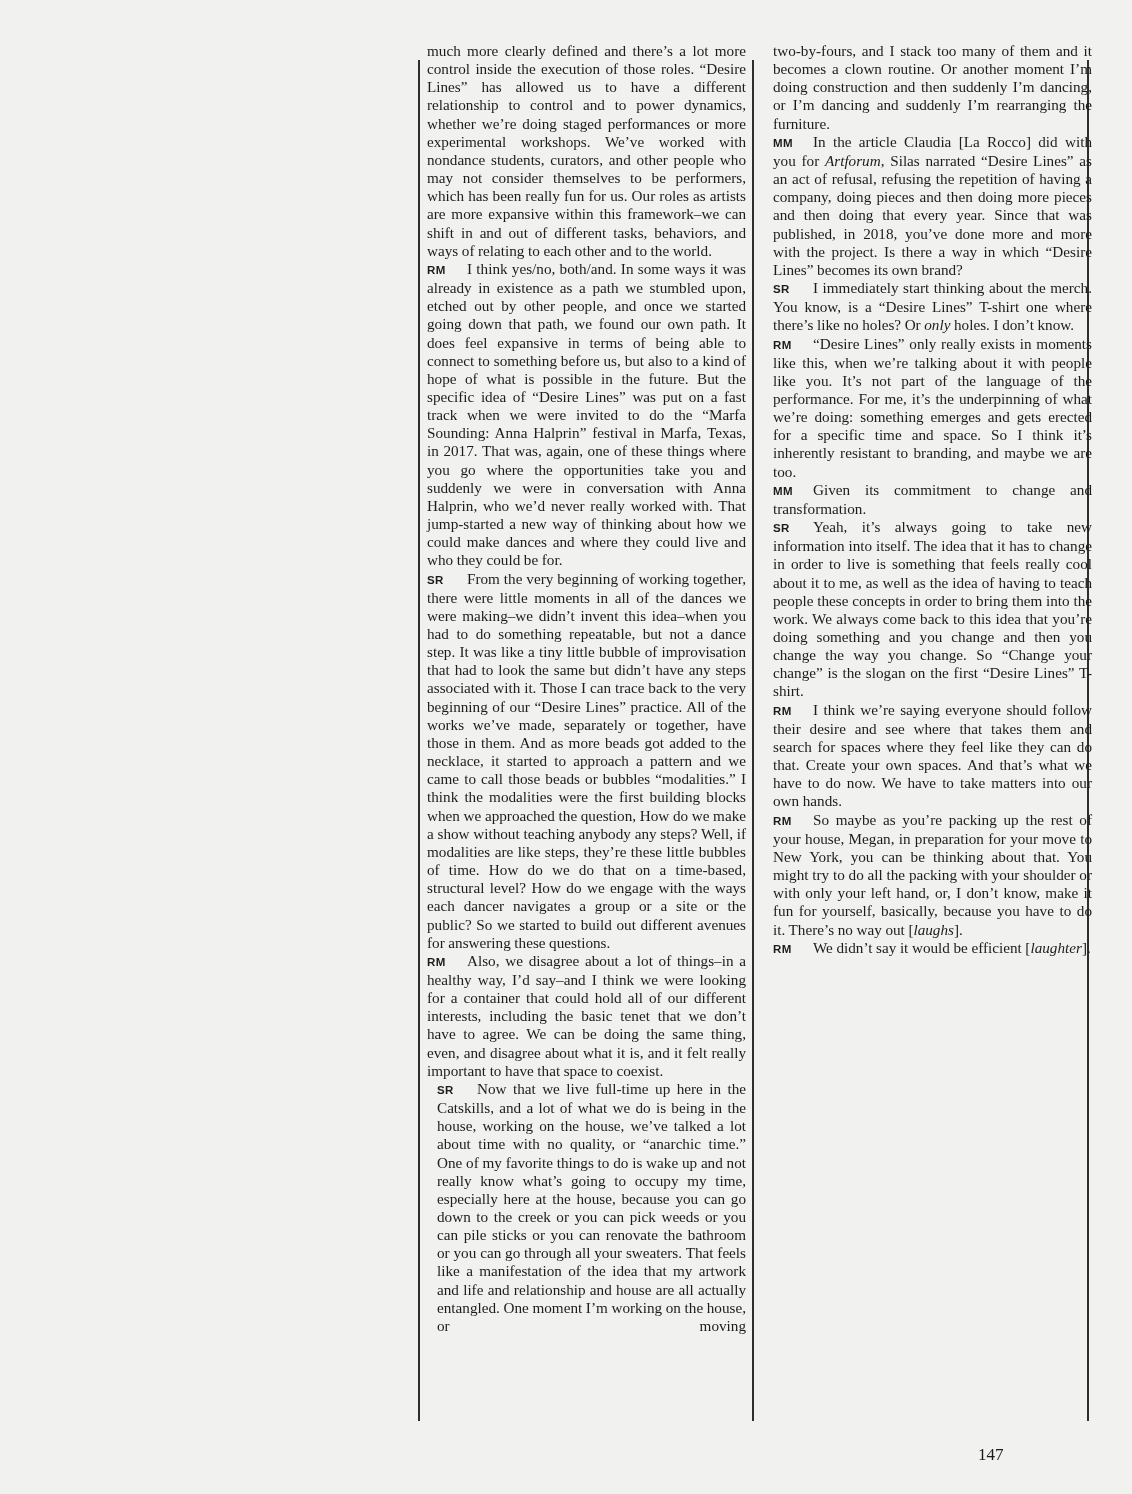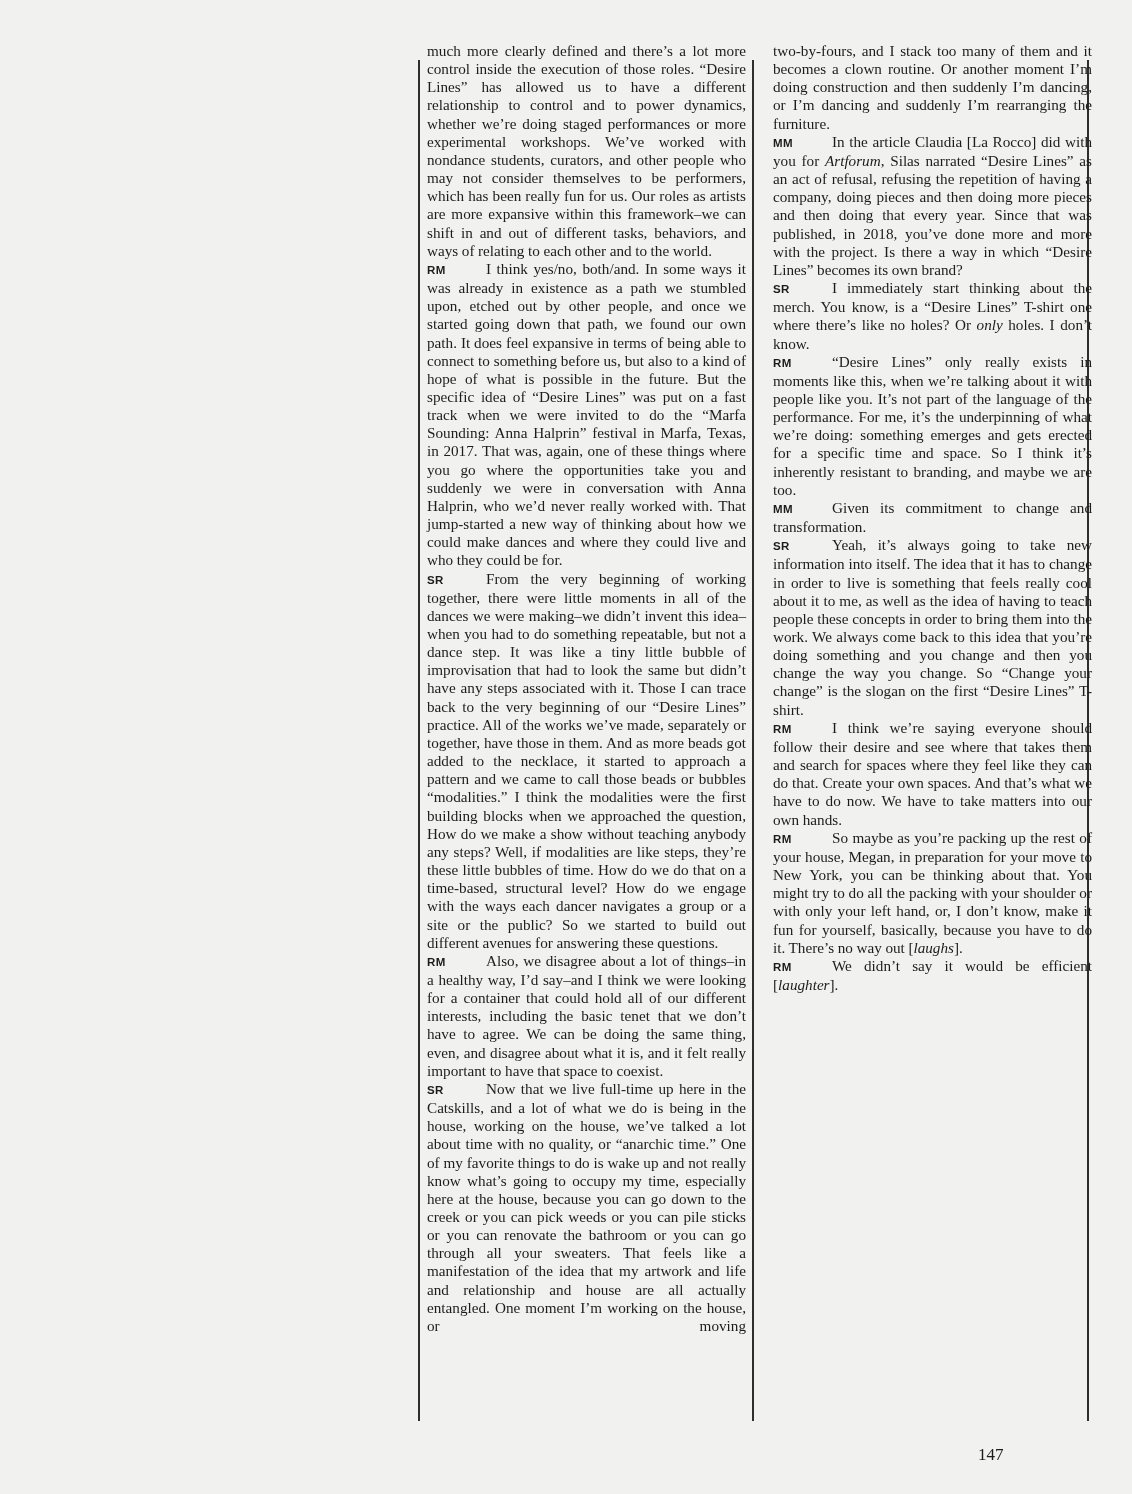--- a/index.html
+++ b/index.html
@@ -49,7 +49,7 @@
 
   .speaker {
     display: inline-block;
-    width: 59px;
+    width: 40px;
     font-family: "Liberation Sans", "DejaVu Sans", sans-serif;
     font-weight: bold;
     font-size: 11.5px;

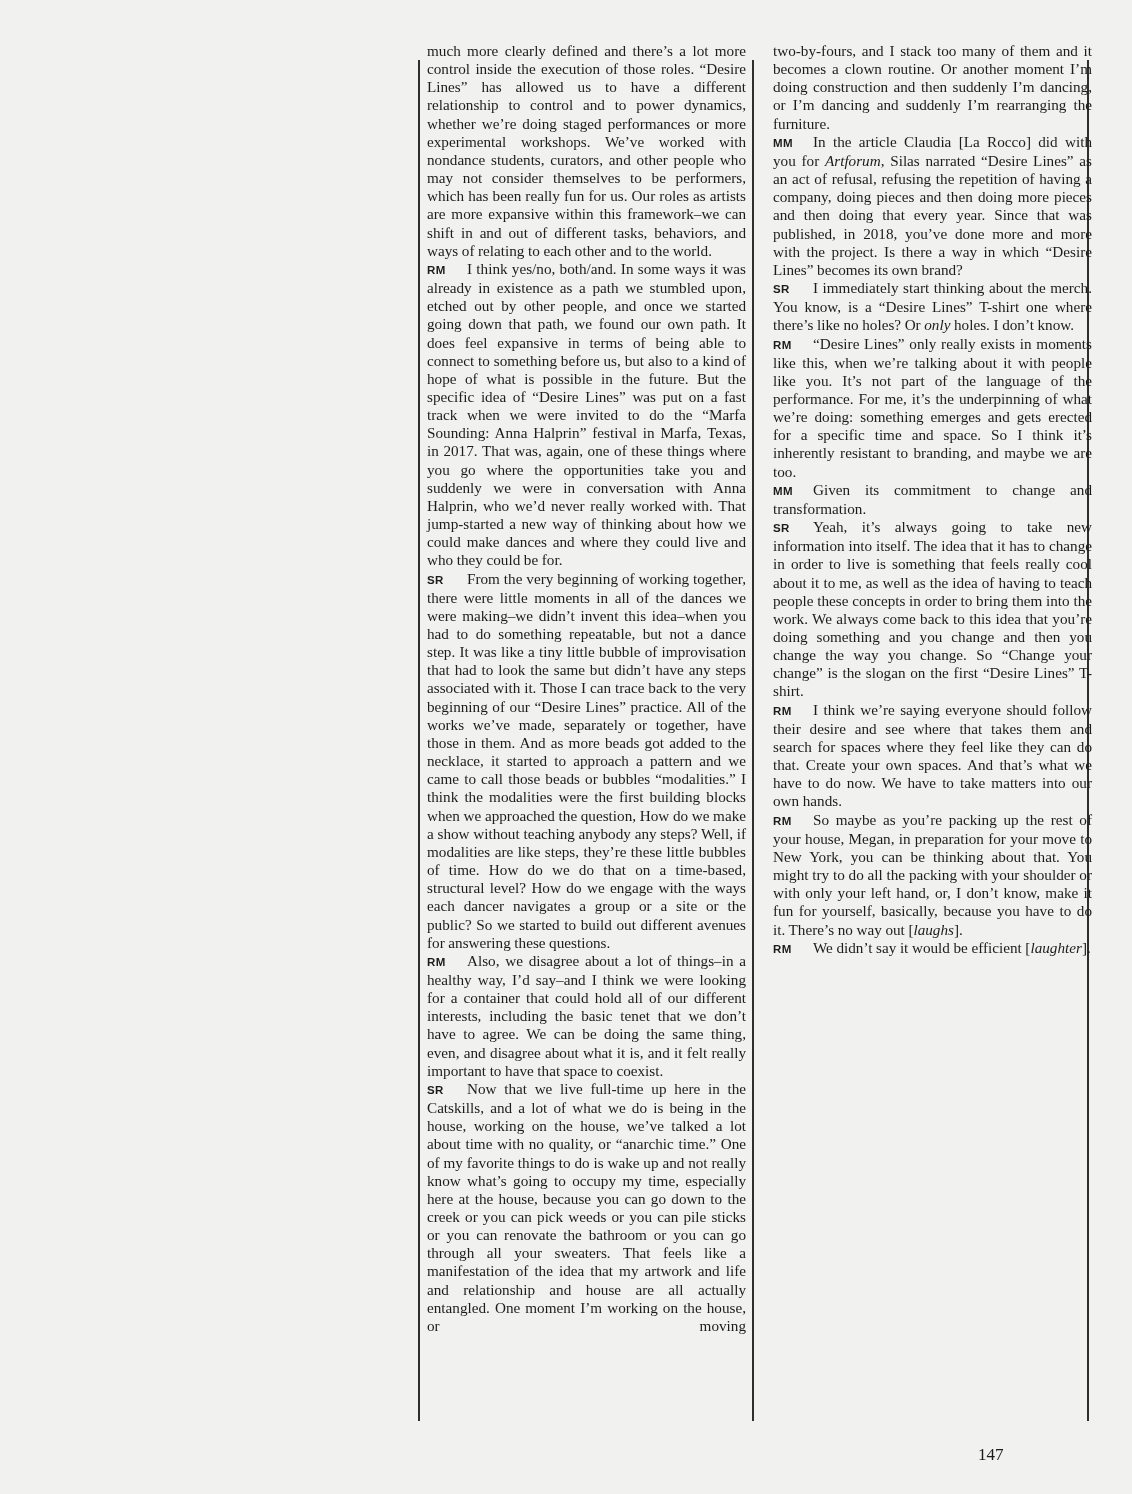--- a/index.html
+++ b/index.html
@@ -45,7 +45,7 @@
     padding: 0;
   }
   
-  .column-left .para:last-child { text-align-last: justify; }
+  .column-left .para:last-child { text-align-last: justify; margin-left: 10px; }
 
   .speaker {
     display: inline-block;

